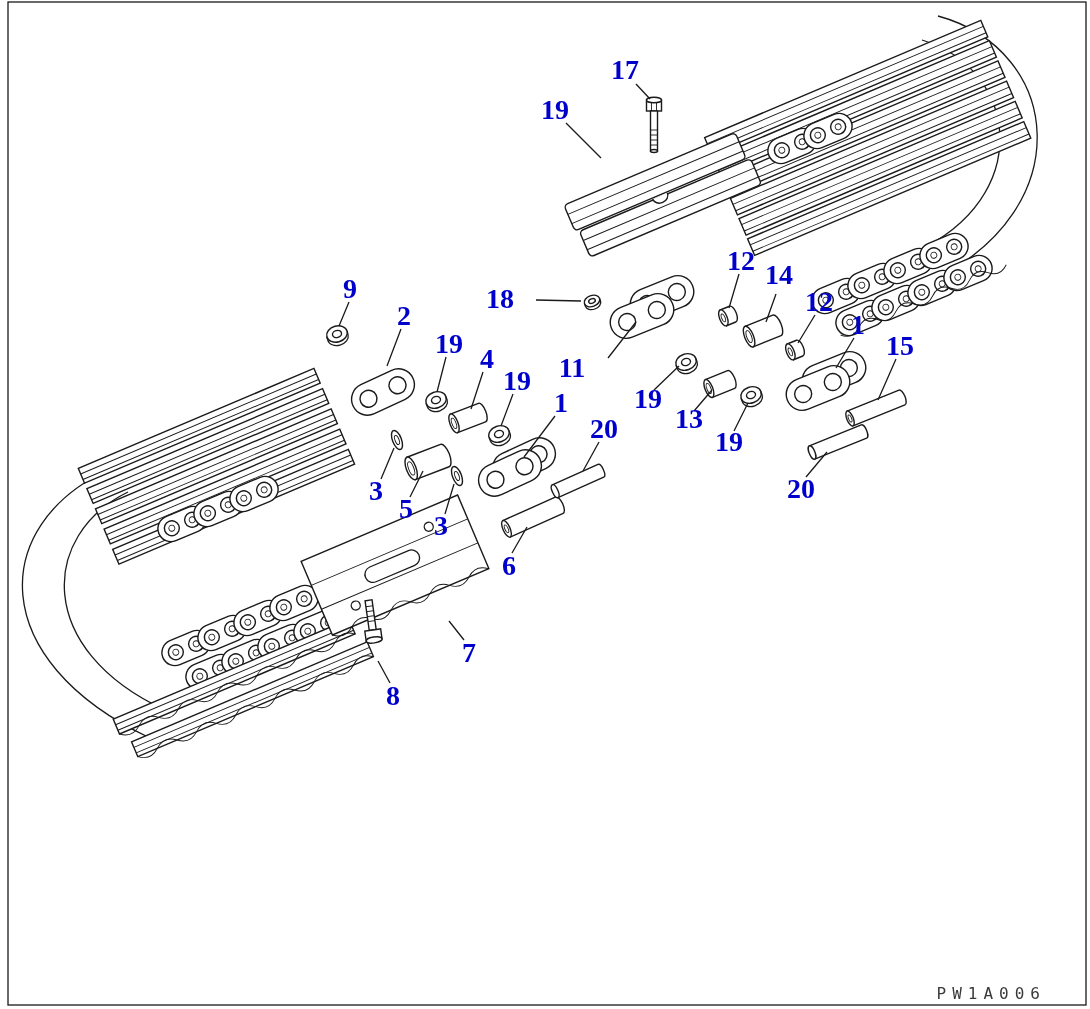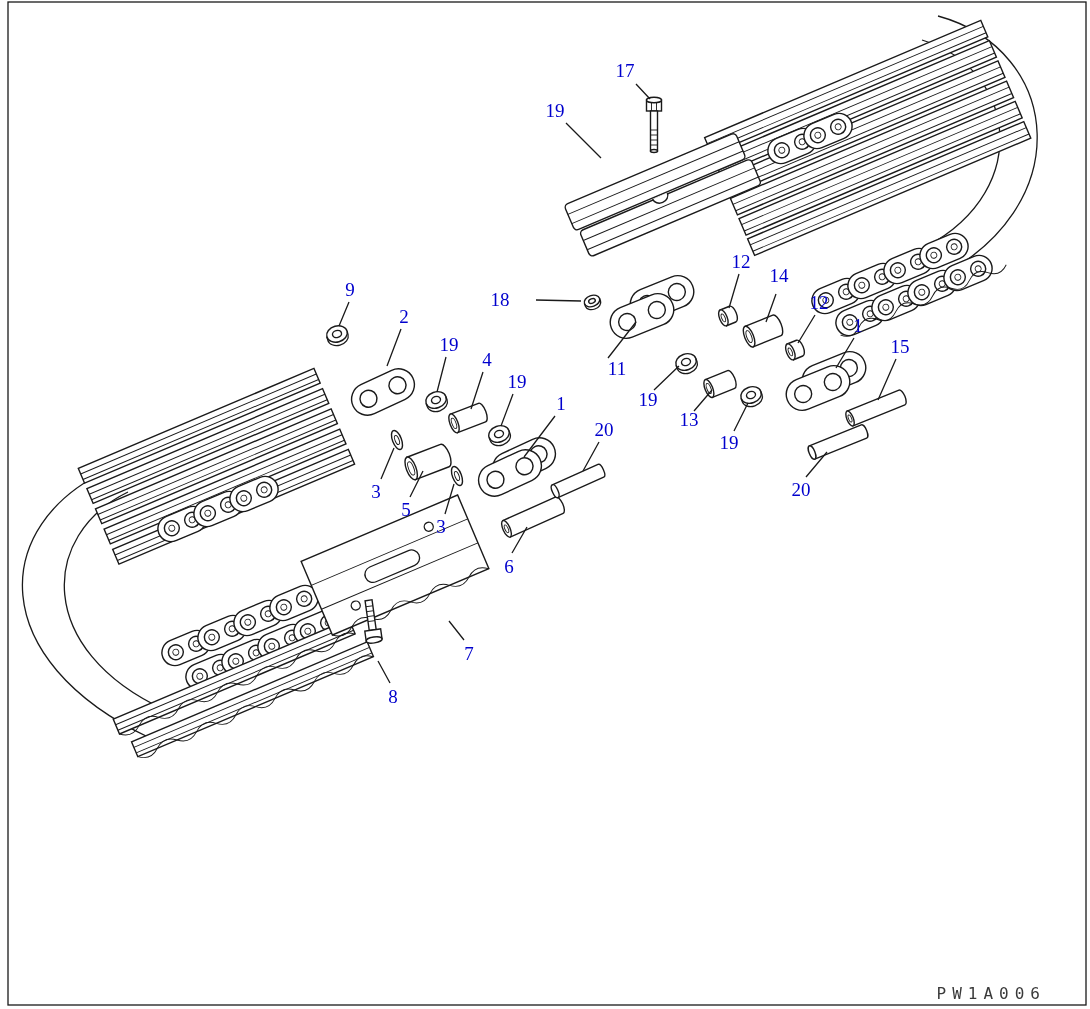--- a/index.html
+++ b/index.html
@@ -17,7 +17,7 @@
     position:absolute; transform:translate(-50%,-50%);
     color:var(--label-color,#0000cd);
     font-family:"Liberation Serif", serif;
-    font-weight:400; font-size:19px; line-height:1;
+    font-weight:700; font-size:28px; line-height:1;
     white-space:nowrap; user-select:none;
   }
   .code {

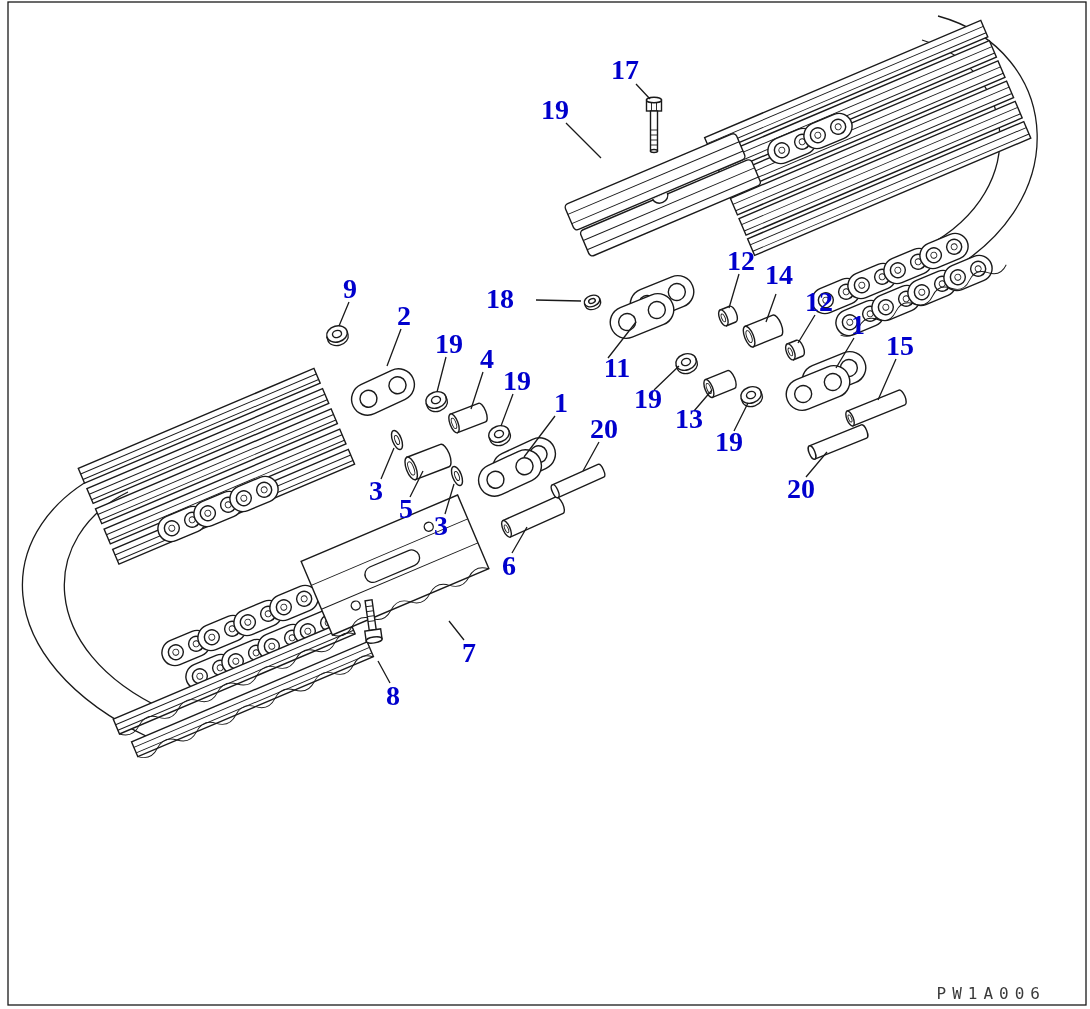--- a/index.html
+++ b/index.html
@@ -311,7 +311,7 @@
   <div class="callout" style="left:393px;top:696px">8</div>
   <div class="callout" style="left:350px;top:289px">9</div>
   <div class="callout" style="left:858px;top:325px">1</div>
-  <div class="callout" style="left:617px;top:368px">11</div>
+  <div class="callout" style="left:572px;top:368px">11</div>
   <div class="callout" style="left:741px;top:261px">12</div>
   <div class="callout" style="left:819px;top:302px">12</div>
   <div class="callout" style="left:689px;top:419px">13</div>

